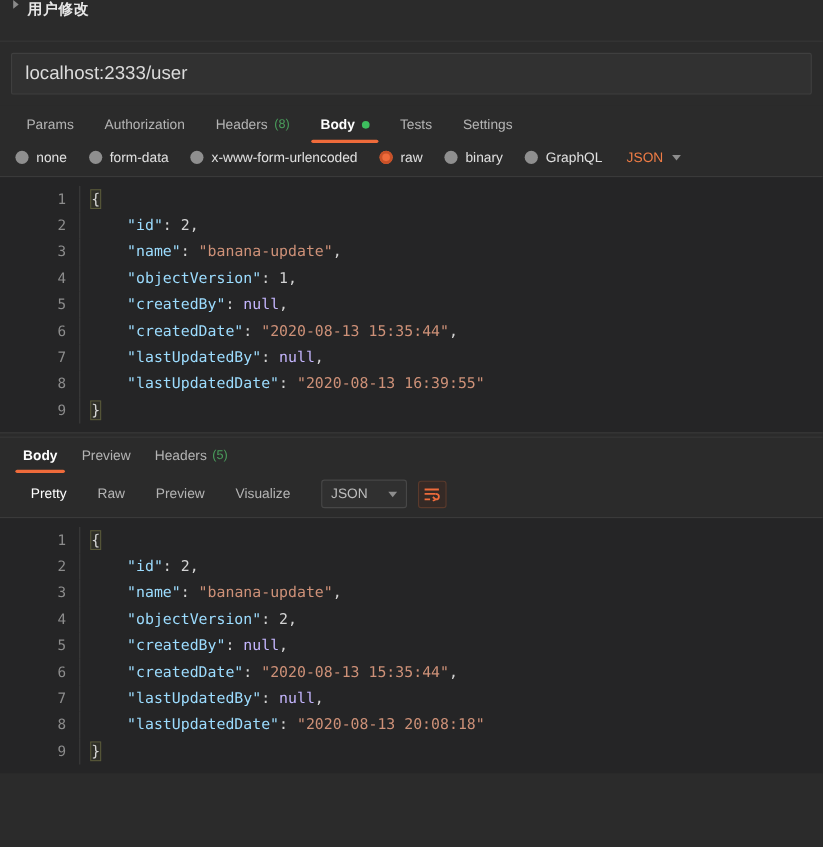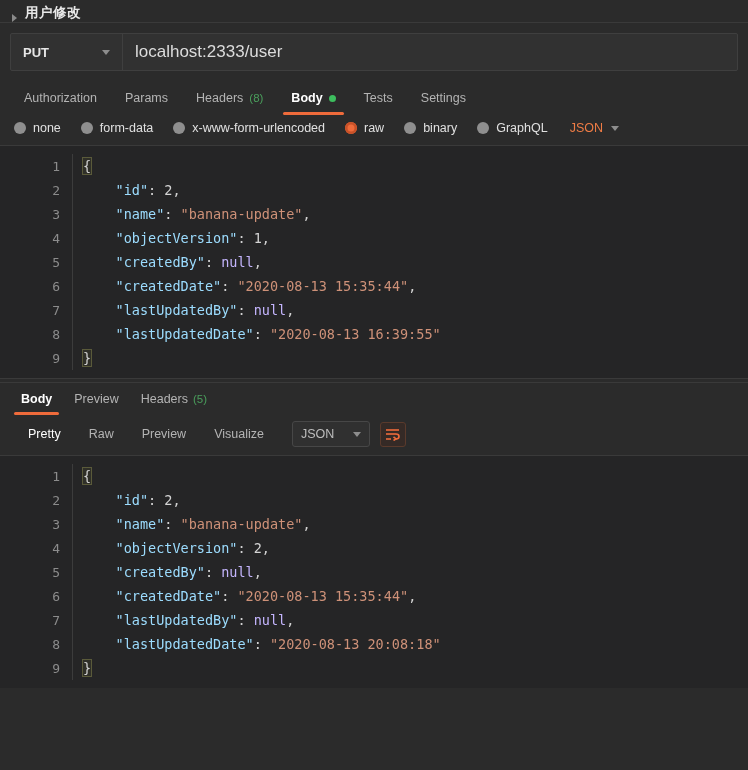--- a/index.html
+++ b/index.html
@@ -12,9 +12,9 @@
 
   
   .titlebar {
-    height: 23px;
+    height: 38px;
     background: #2b2b2b;
-    display: flex; align-items: flex-end;
+    display: flex; align-items: flex-start;
     padding-left: 12px;
     border-bottom: 1px solid #3a3a3a;
   }

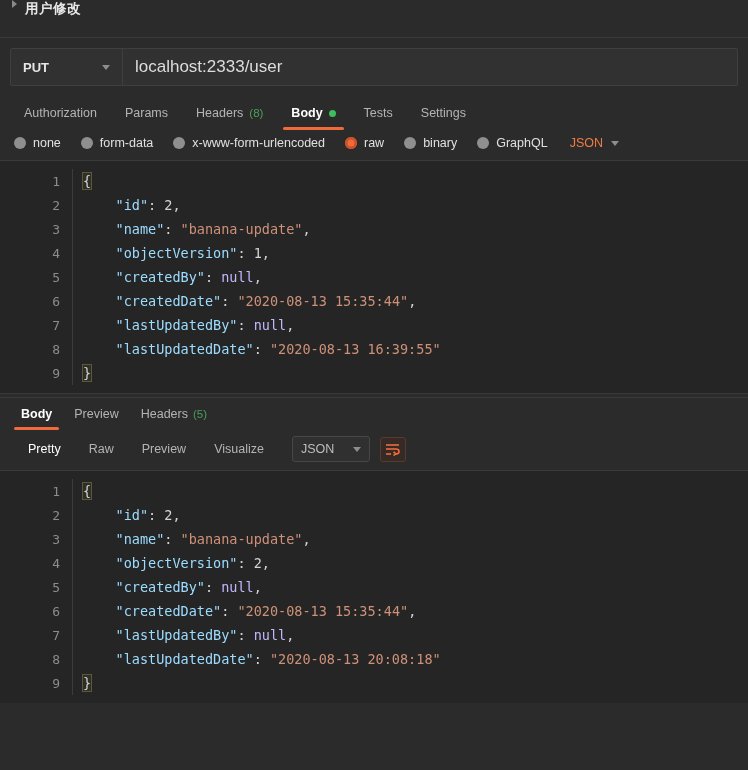--- a/index.html
+++ b/index.html
@@ -190,10 +190,6 @@
 
 <div class="urlbar-wrap">
   <div class="urlbar">
-    <div class="method-box">
-      <span class="method-label">PUT</span>
-      <span class="chev"></span>
-    </div>
     <div class="url-text">localhost:2333/user</div>
   </div>
 </div>

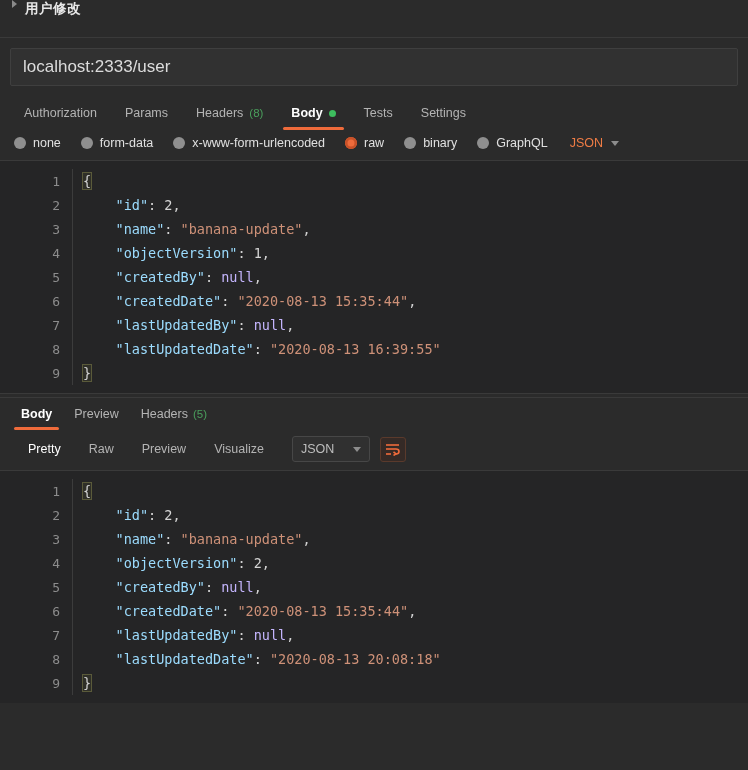--- a/index.html
+++ b/index.html
@@ -196,10 +196,10 @@
 
 <div class="req-tabs">
   <div class="rtab">
+    <span>Params</span>
+  </div>
+  <div class="rtab">
     <span>Authorization</span>
-  </div>
-  <div class="rtab">
-    <span>Params</span>
   </div>
   <div class="rtab">
     <span>Headers</span>

